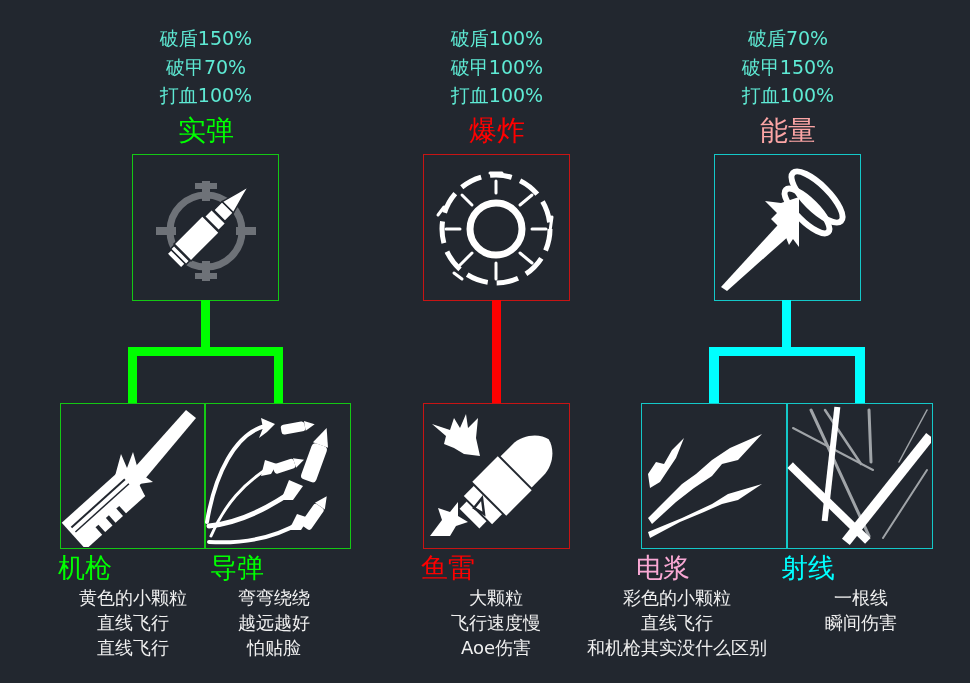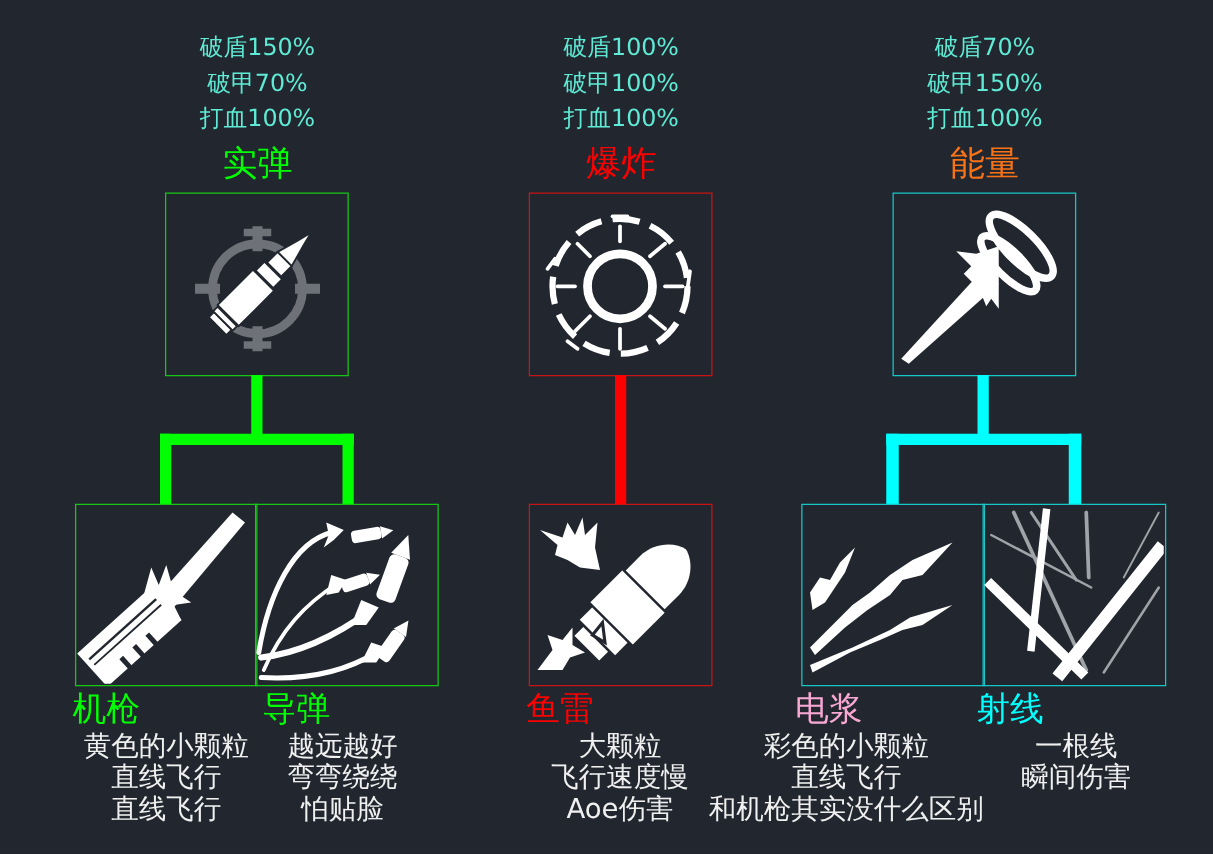--- a/index.html
+++ b/index.html
@@ -183,7 +183,7 @@
     <div>破甲150%</div>
     <div>打血100%</div>
   </div>
-  <div class="abs cat-title" style="left:688px; top:114px; color:#f97316;">能量</div>
+  <div class="abs cat-title" style="left:688px; top:114px; color:#fca5a5;">能量</div>
 
   <div class="box" style="left:714px; top:154px; width:147px; height:147px; border-color:#14c8c8;">
     <svg width="144" height="144" viewBox="0 0 144 144">

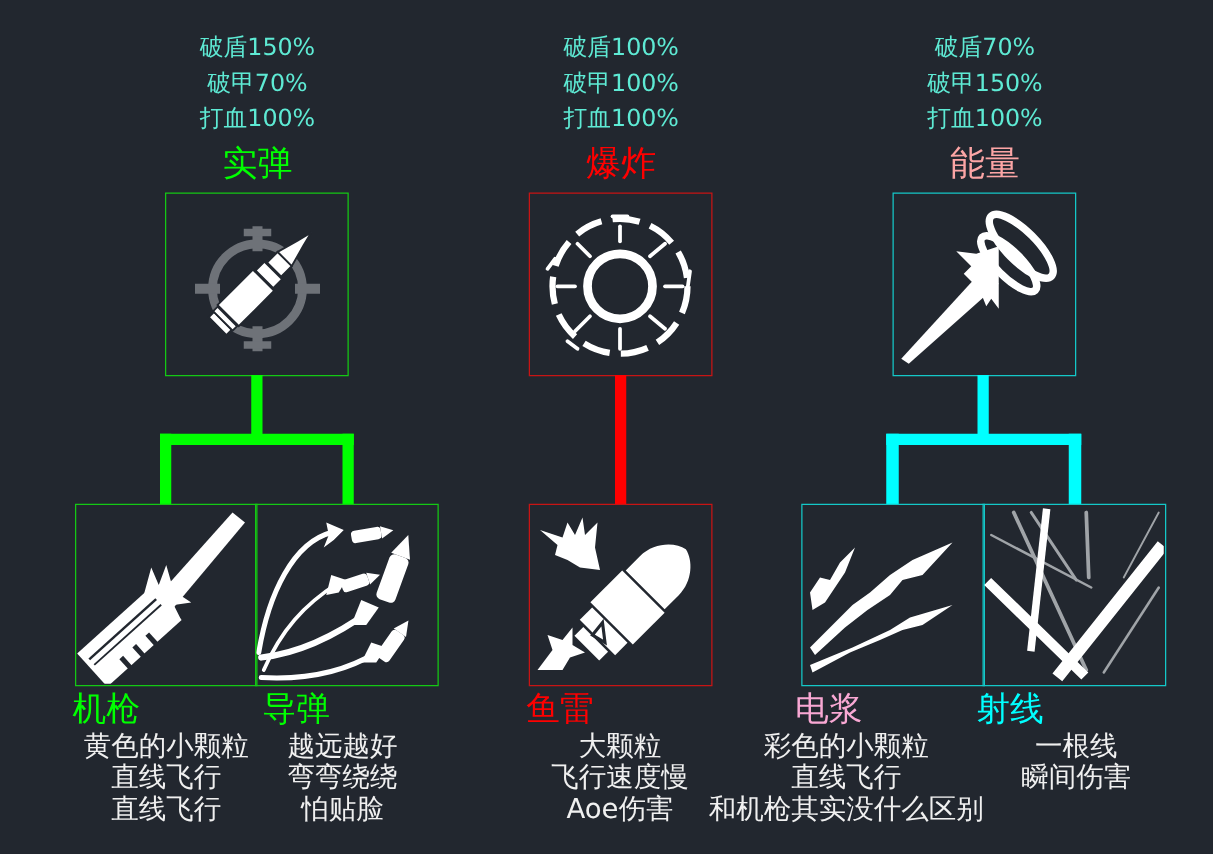--- a/index.html
+++ b/index.html
@@ -15,7 +15,7 @@
   .box { position: absolute; box-sizing: border-box; border: 1.5px solid; }
   .bar { position: absolute; }
   .sub-title { text-align: left; width: 150px; font-size: 27px; line-height: 32px; }
-  .desc { text-align: center; font-size: 22px; line-height: 25px; color: #f0f0f0; white-space: nowrap; }
+  .desc { text-align: center; font-size: 18px; line-height: 25px; color: #f0f0f0; white-space: nowrap; }
   svg { display: block; }
 </style>
 </head>

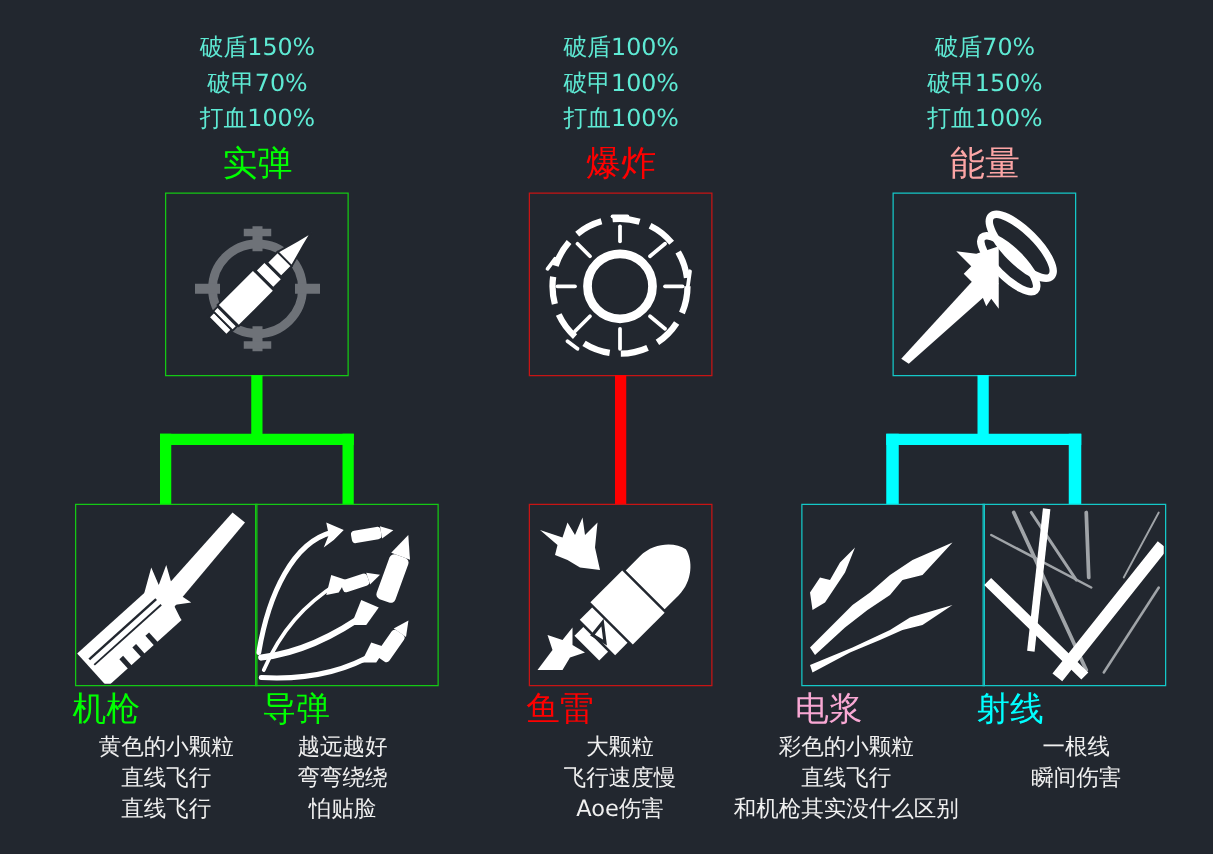--- a/index.html
+++ b/index.html
@@ -116,8 +116,8 @@
   </div>
   <div class="abs sub-title" style="left:210px; top:552px; color:#00ff00;">导弹</div>
   <div class="abs desc" style="left:199px; top:585px; width:150px;">
+    <div>弯弯绕绕</div>
     <div>越远越好</div>
-    <div>弯弯绕绕</div>
     <div>怕贴脸</div>
   </div>
 </div>

